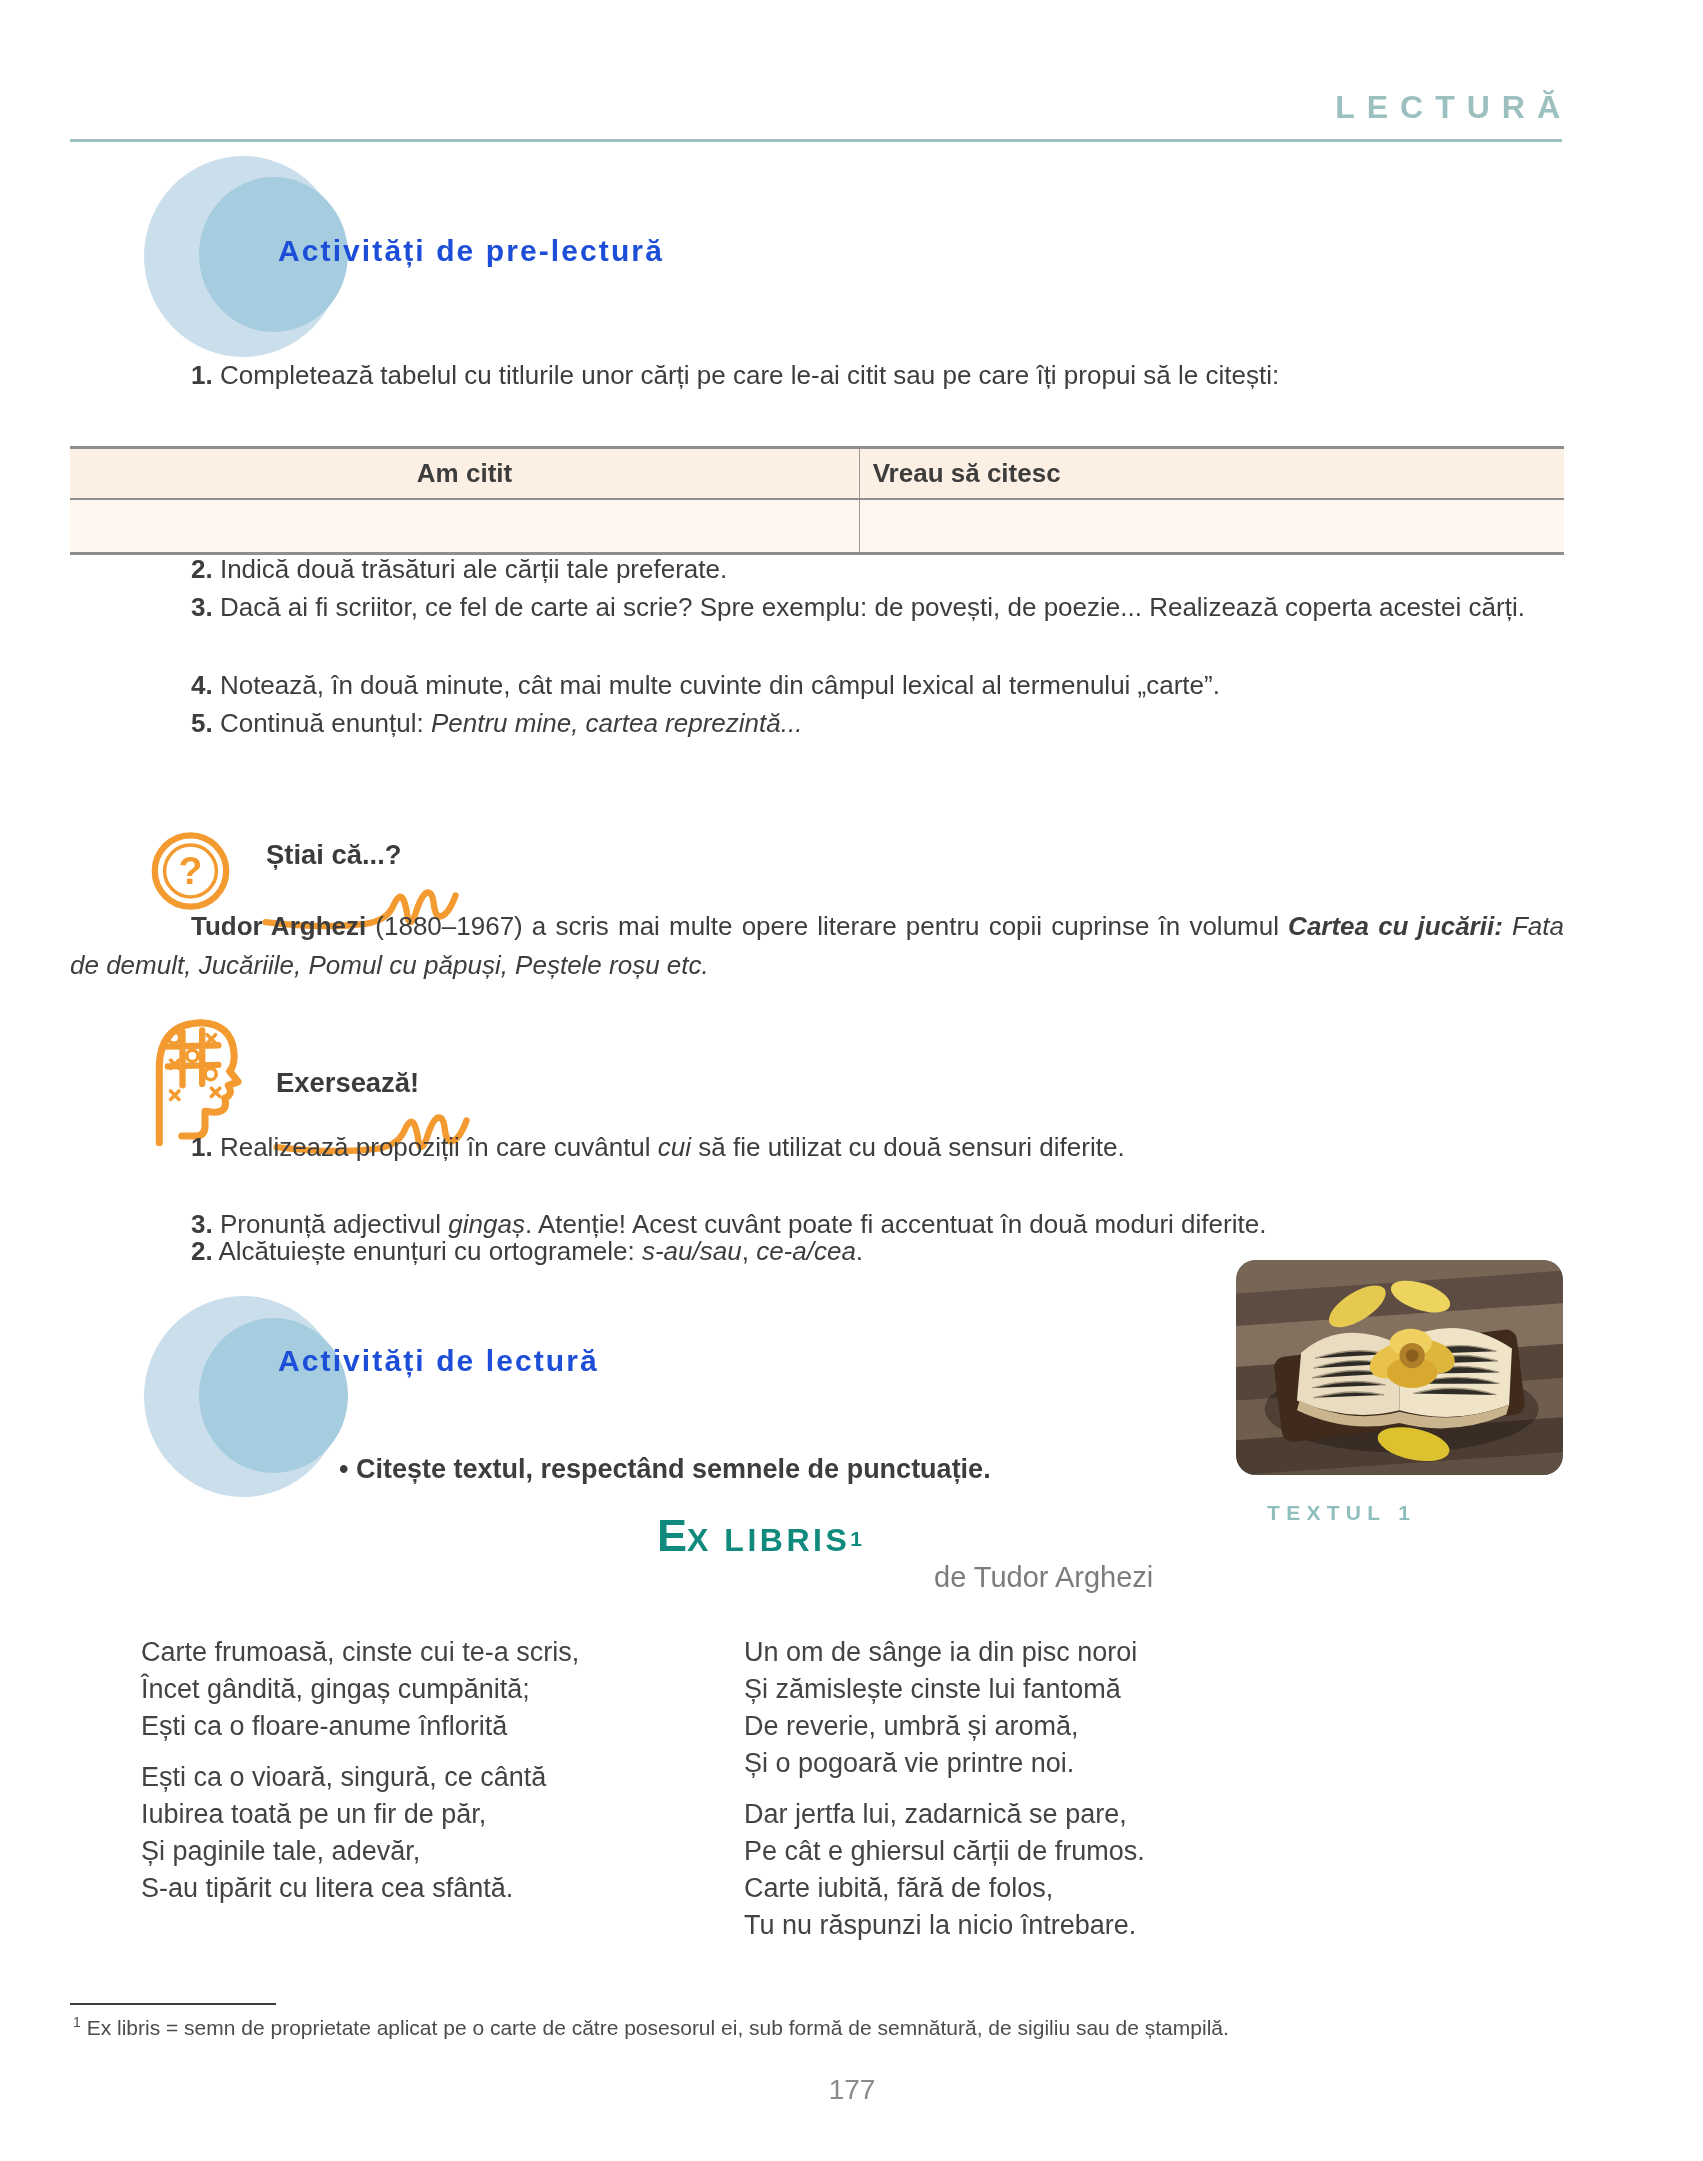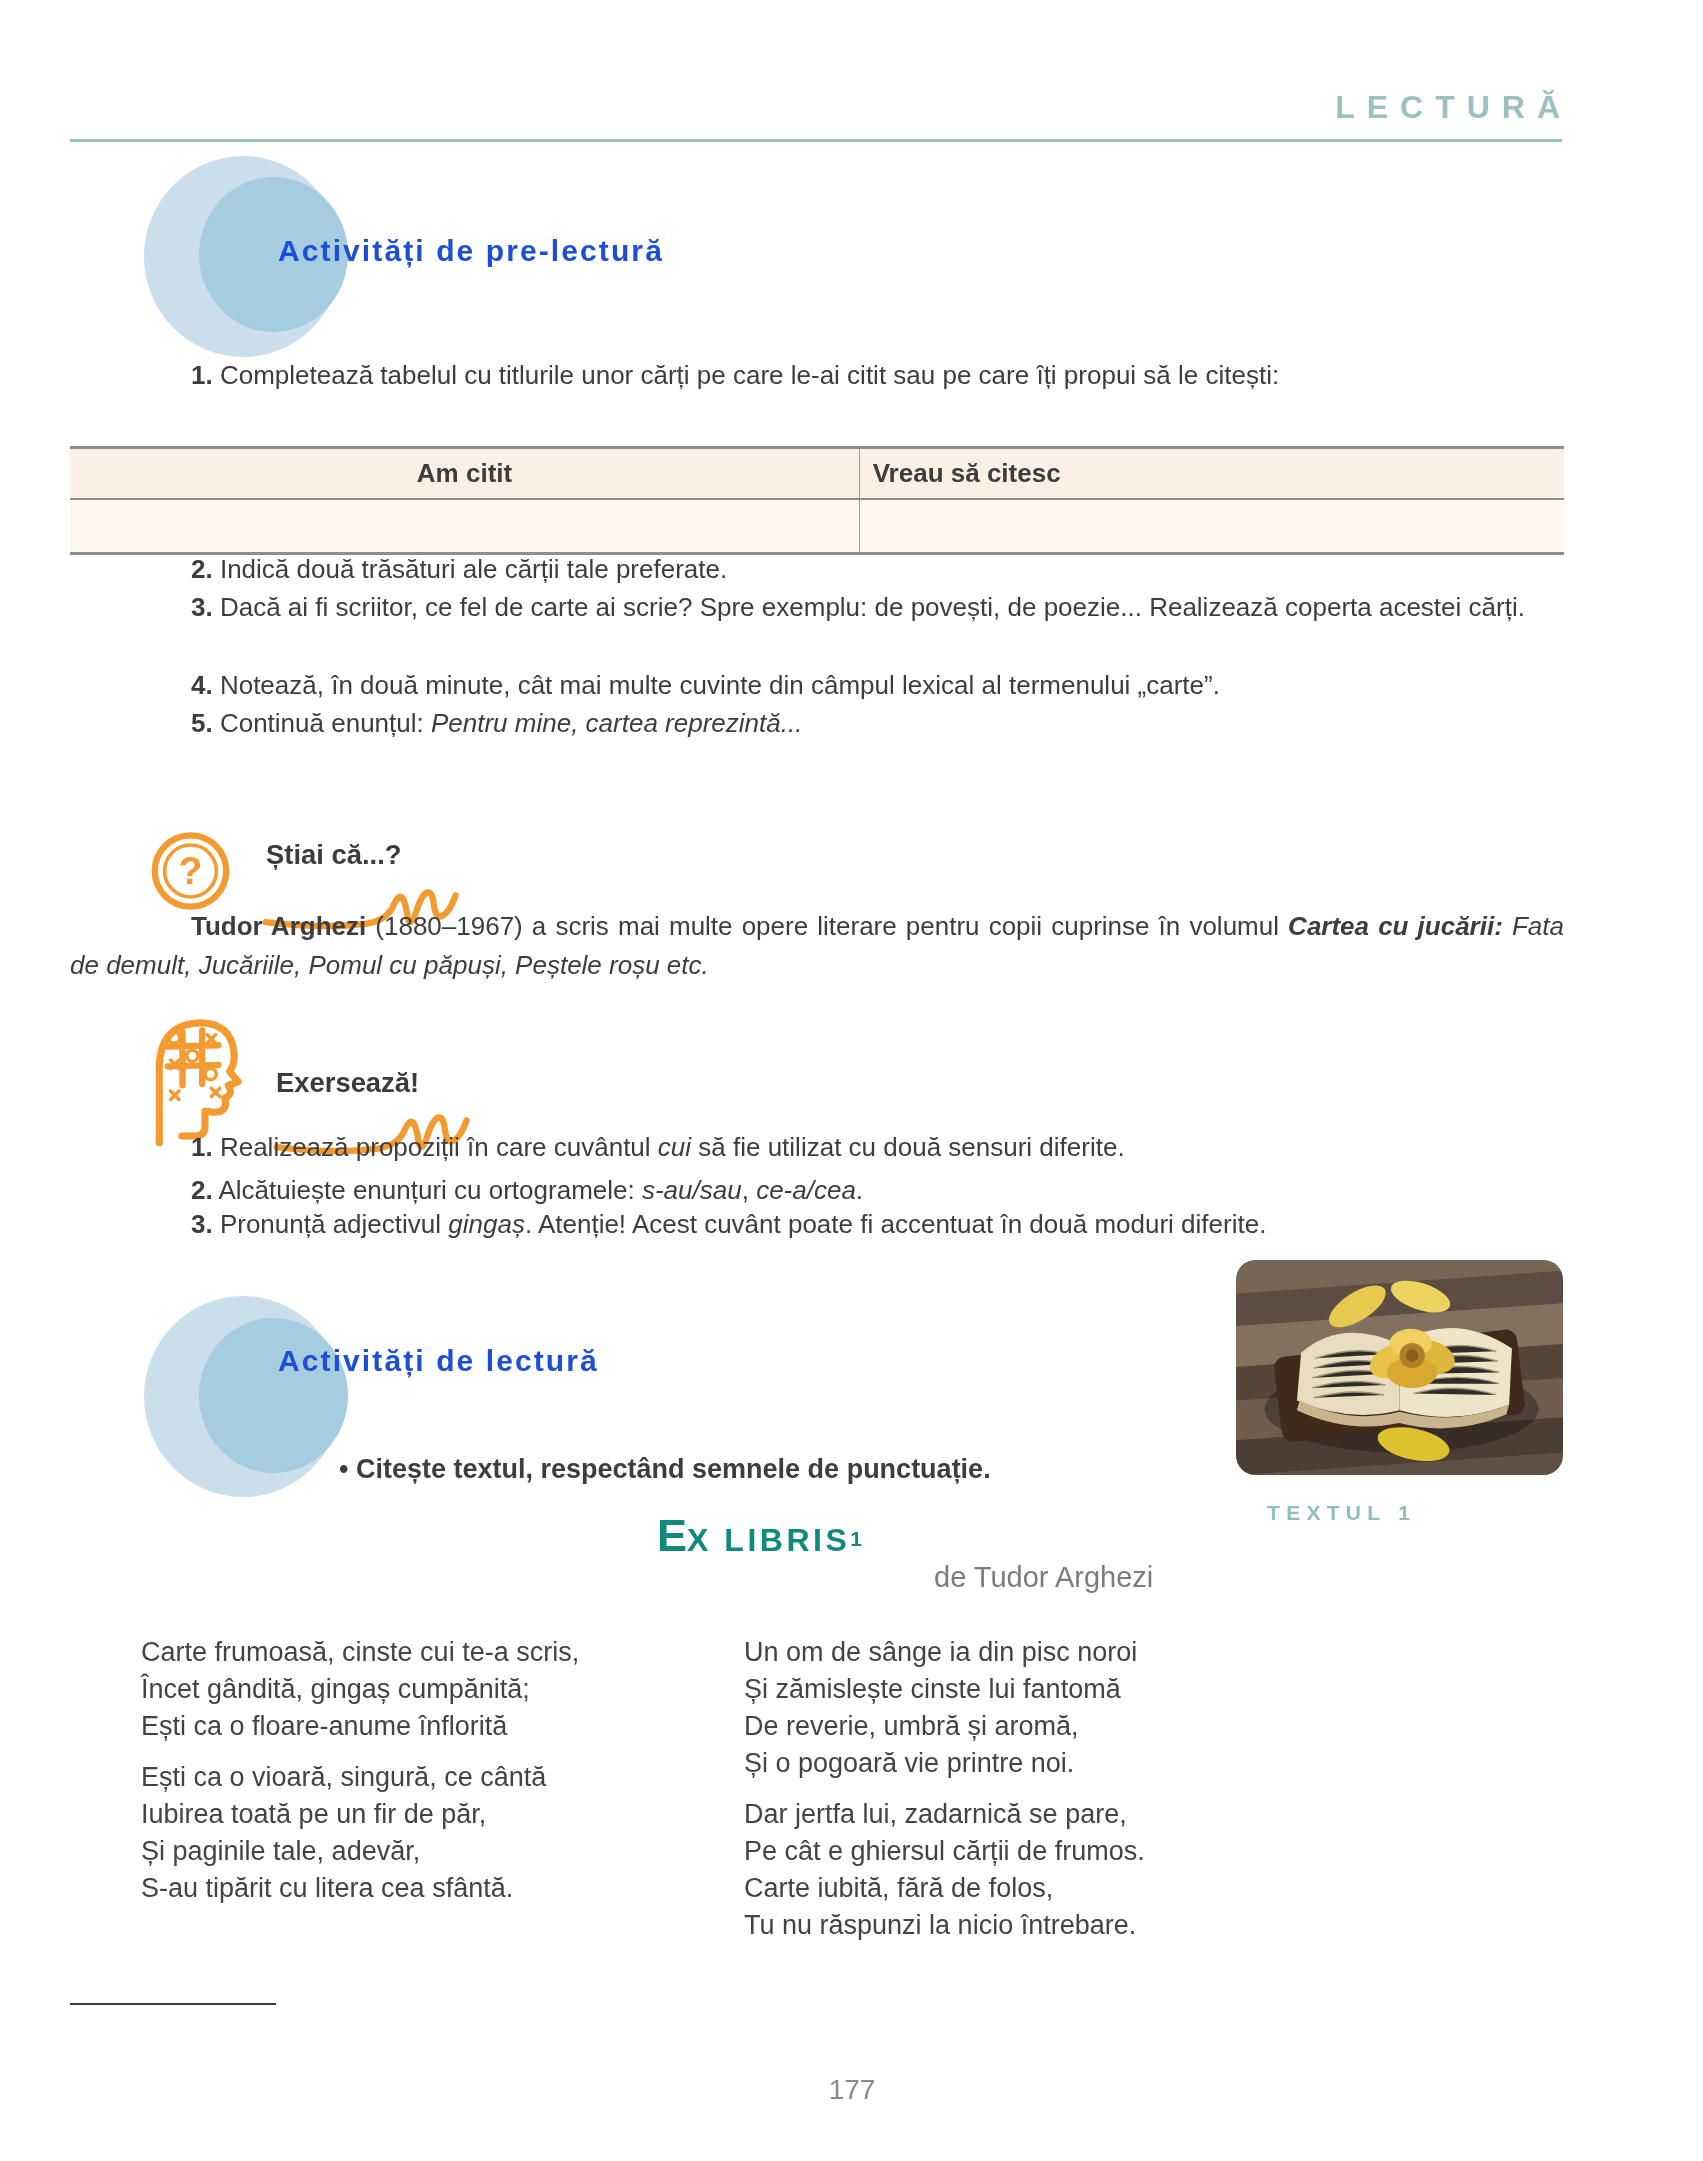--- a/index.html
+++ b/index.html
@@ -140,7 +140,7 @@
   </div>
 
   <p class="item indent" style="top:1128px;"><span class="num">1.</span><span> Realizează propoziții în care cuvântul </span><span class="it">cui</span><span> să fie utilizat cu două sensuri diferite.</span></p>
-  <p class="item indent" style="top:1171px;"><span class="num">2.</span><span> Alcătuiește enunțuri cu ortogramele: </span><span class="it">s-au/sau</span><span>, </span><span class="it">ce-a/cea</span><span>.</span></p>
+  <p class="item indent" style="top:1232px;"><span class="num">2.</span><span> Alcătuiește enunțuri cu ortogramele: </span><span class="it">s-au/sau</span><span>, </span><span class="it">ce-a/cea</span><span>.</span></p>
   <p class="item indent" style="top:1205px;"><span class="num">3.</span><span> Pronunță adjectivul </span><span class="it">gingaș</span><span>. Atenție! Acest cuvânt poate fi accentuat în două moduri diferite.</span></p>
 
   <div class="figure">

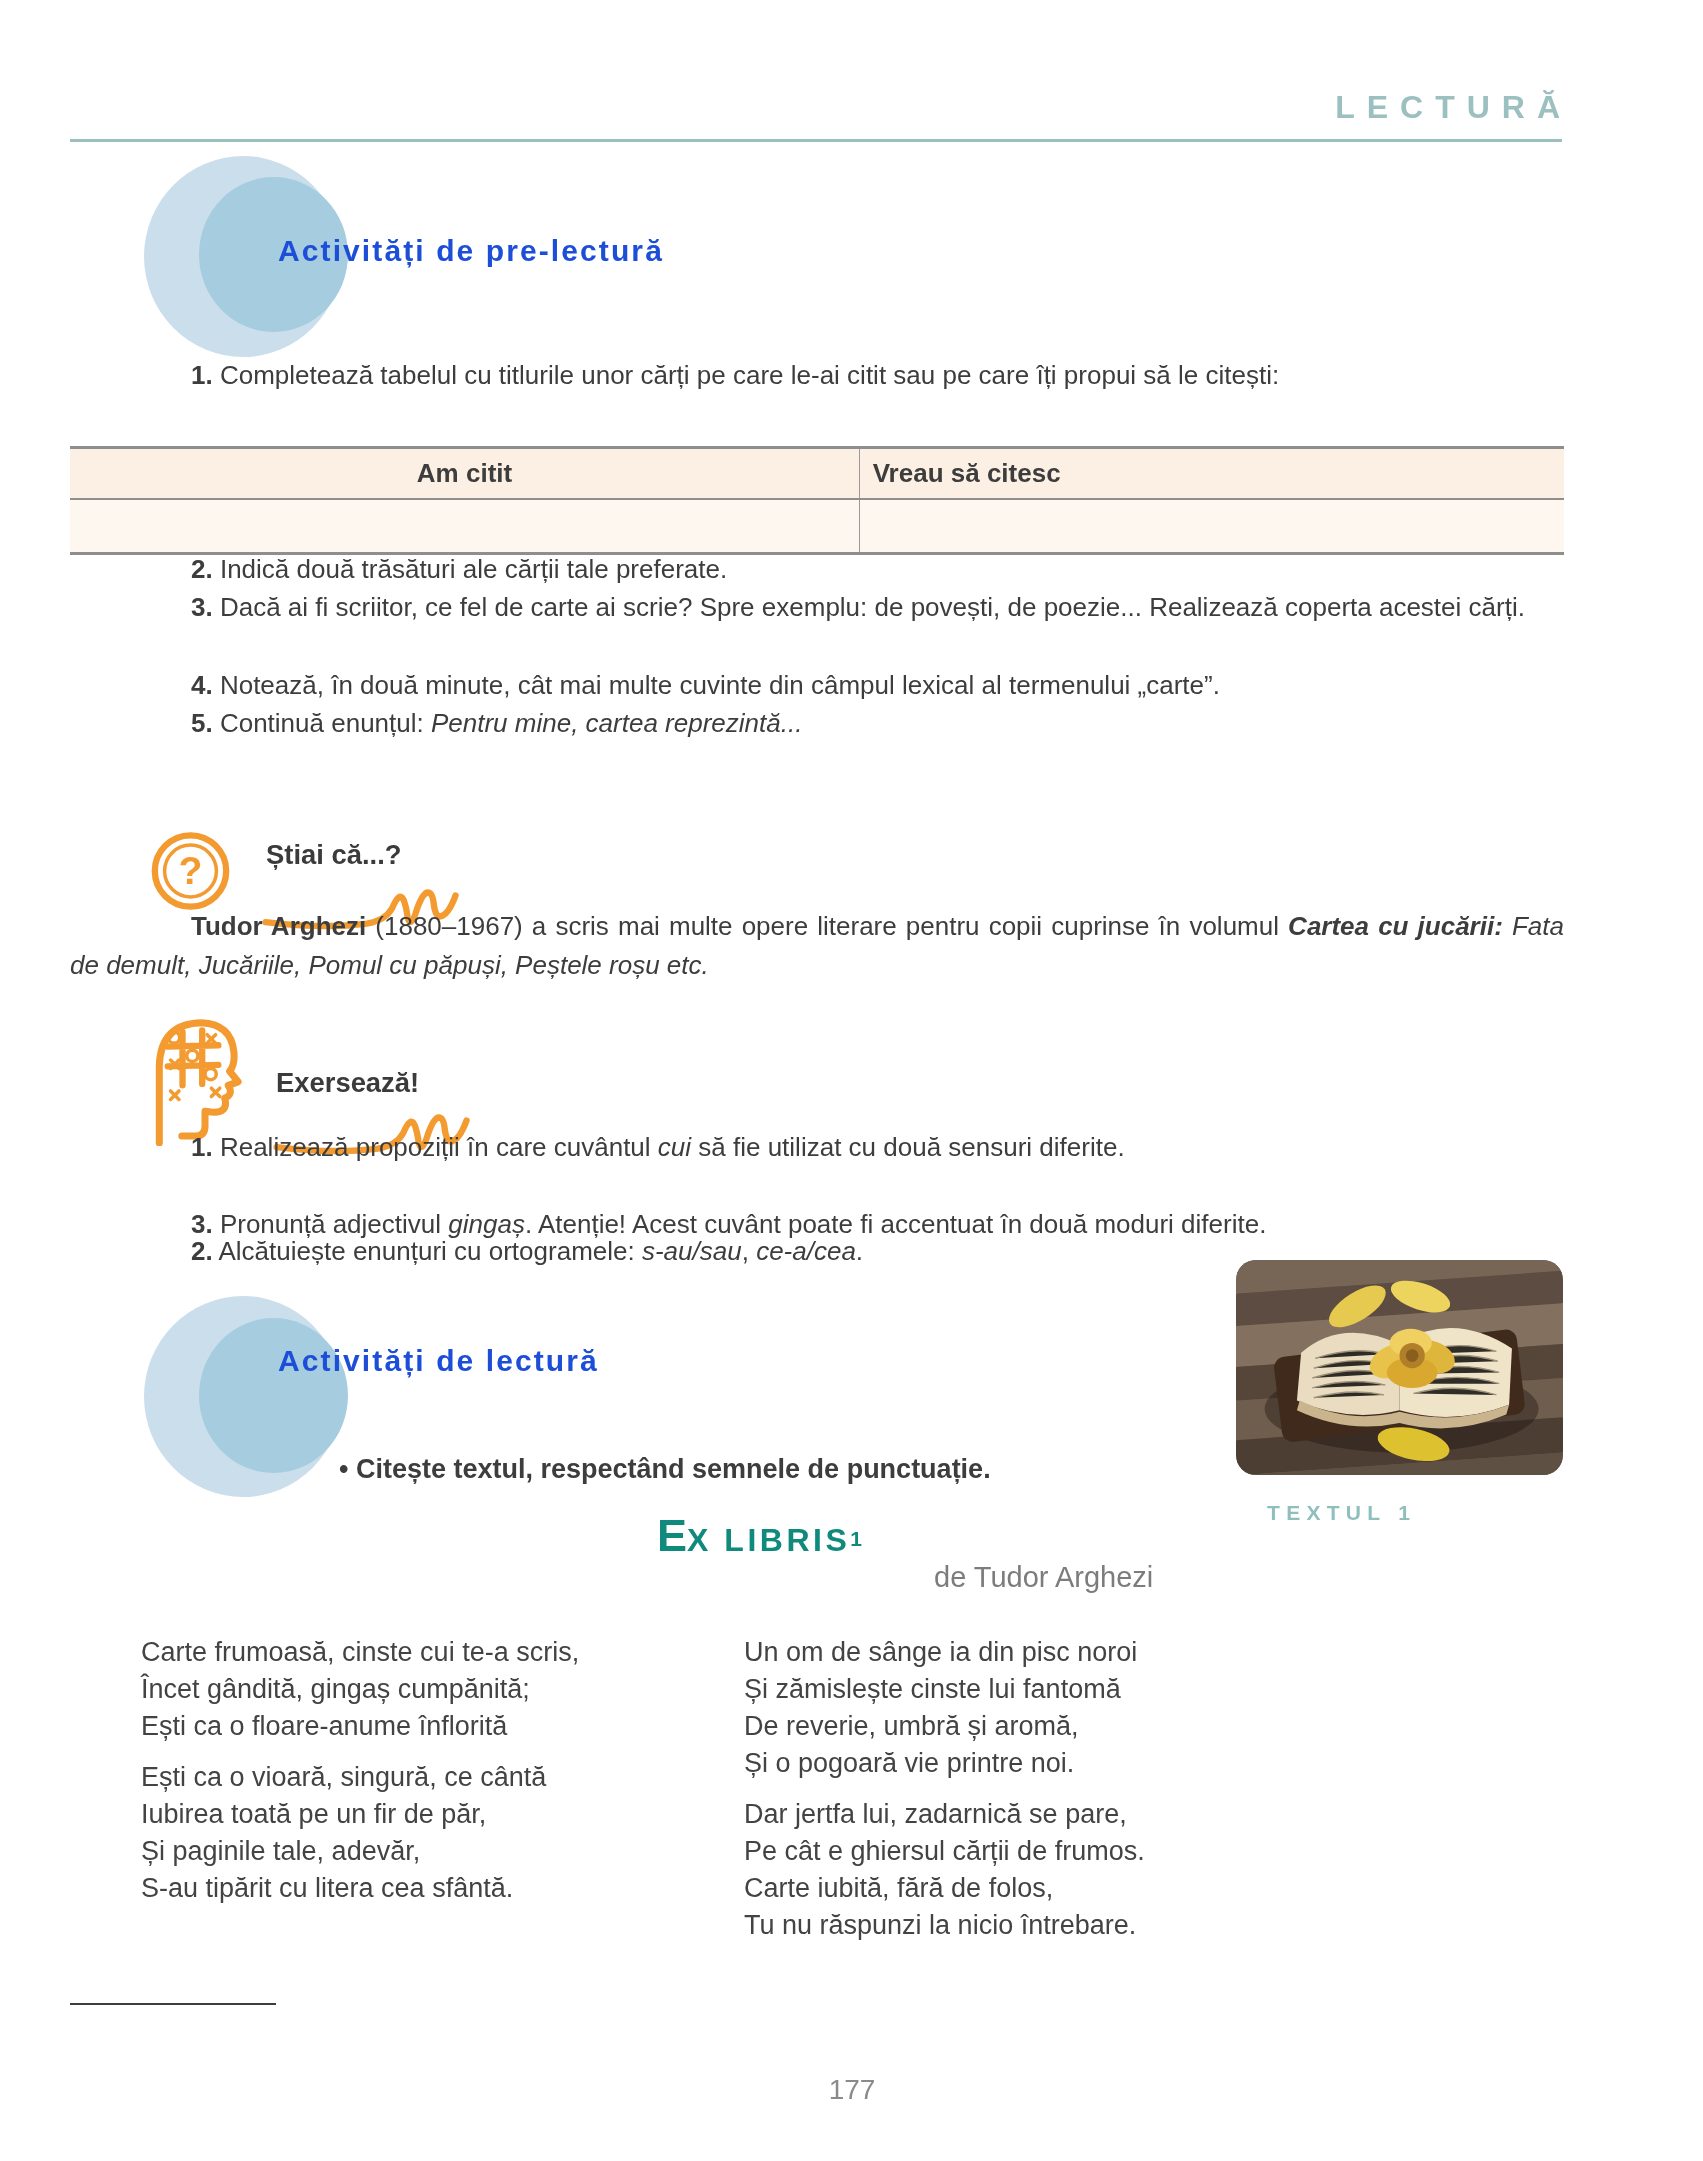--- a/index.html
+++ b/index.html
@@ -217,6 +217,7 @@
   </div>
 
   <div class="footnote-rule"></div>
+  <div class="footnote"><span class="sup">1</span><span> Ex libris = semn de proprietate aplicat pe o carte de către posesorul ei, sub formă de semnătură, de sigiliu sau de ștampilă.</span></div>
 
   <div class="page-number">177</div>
 

